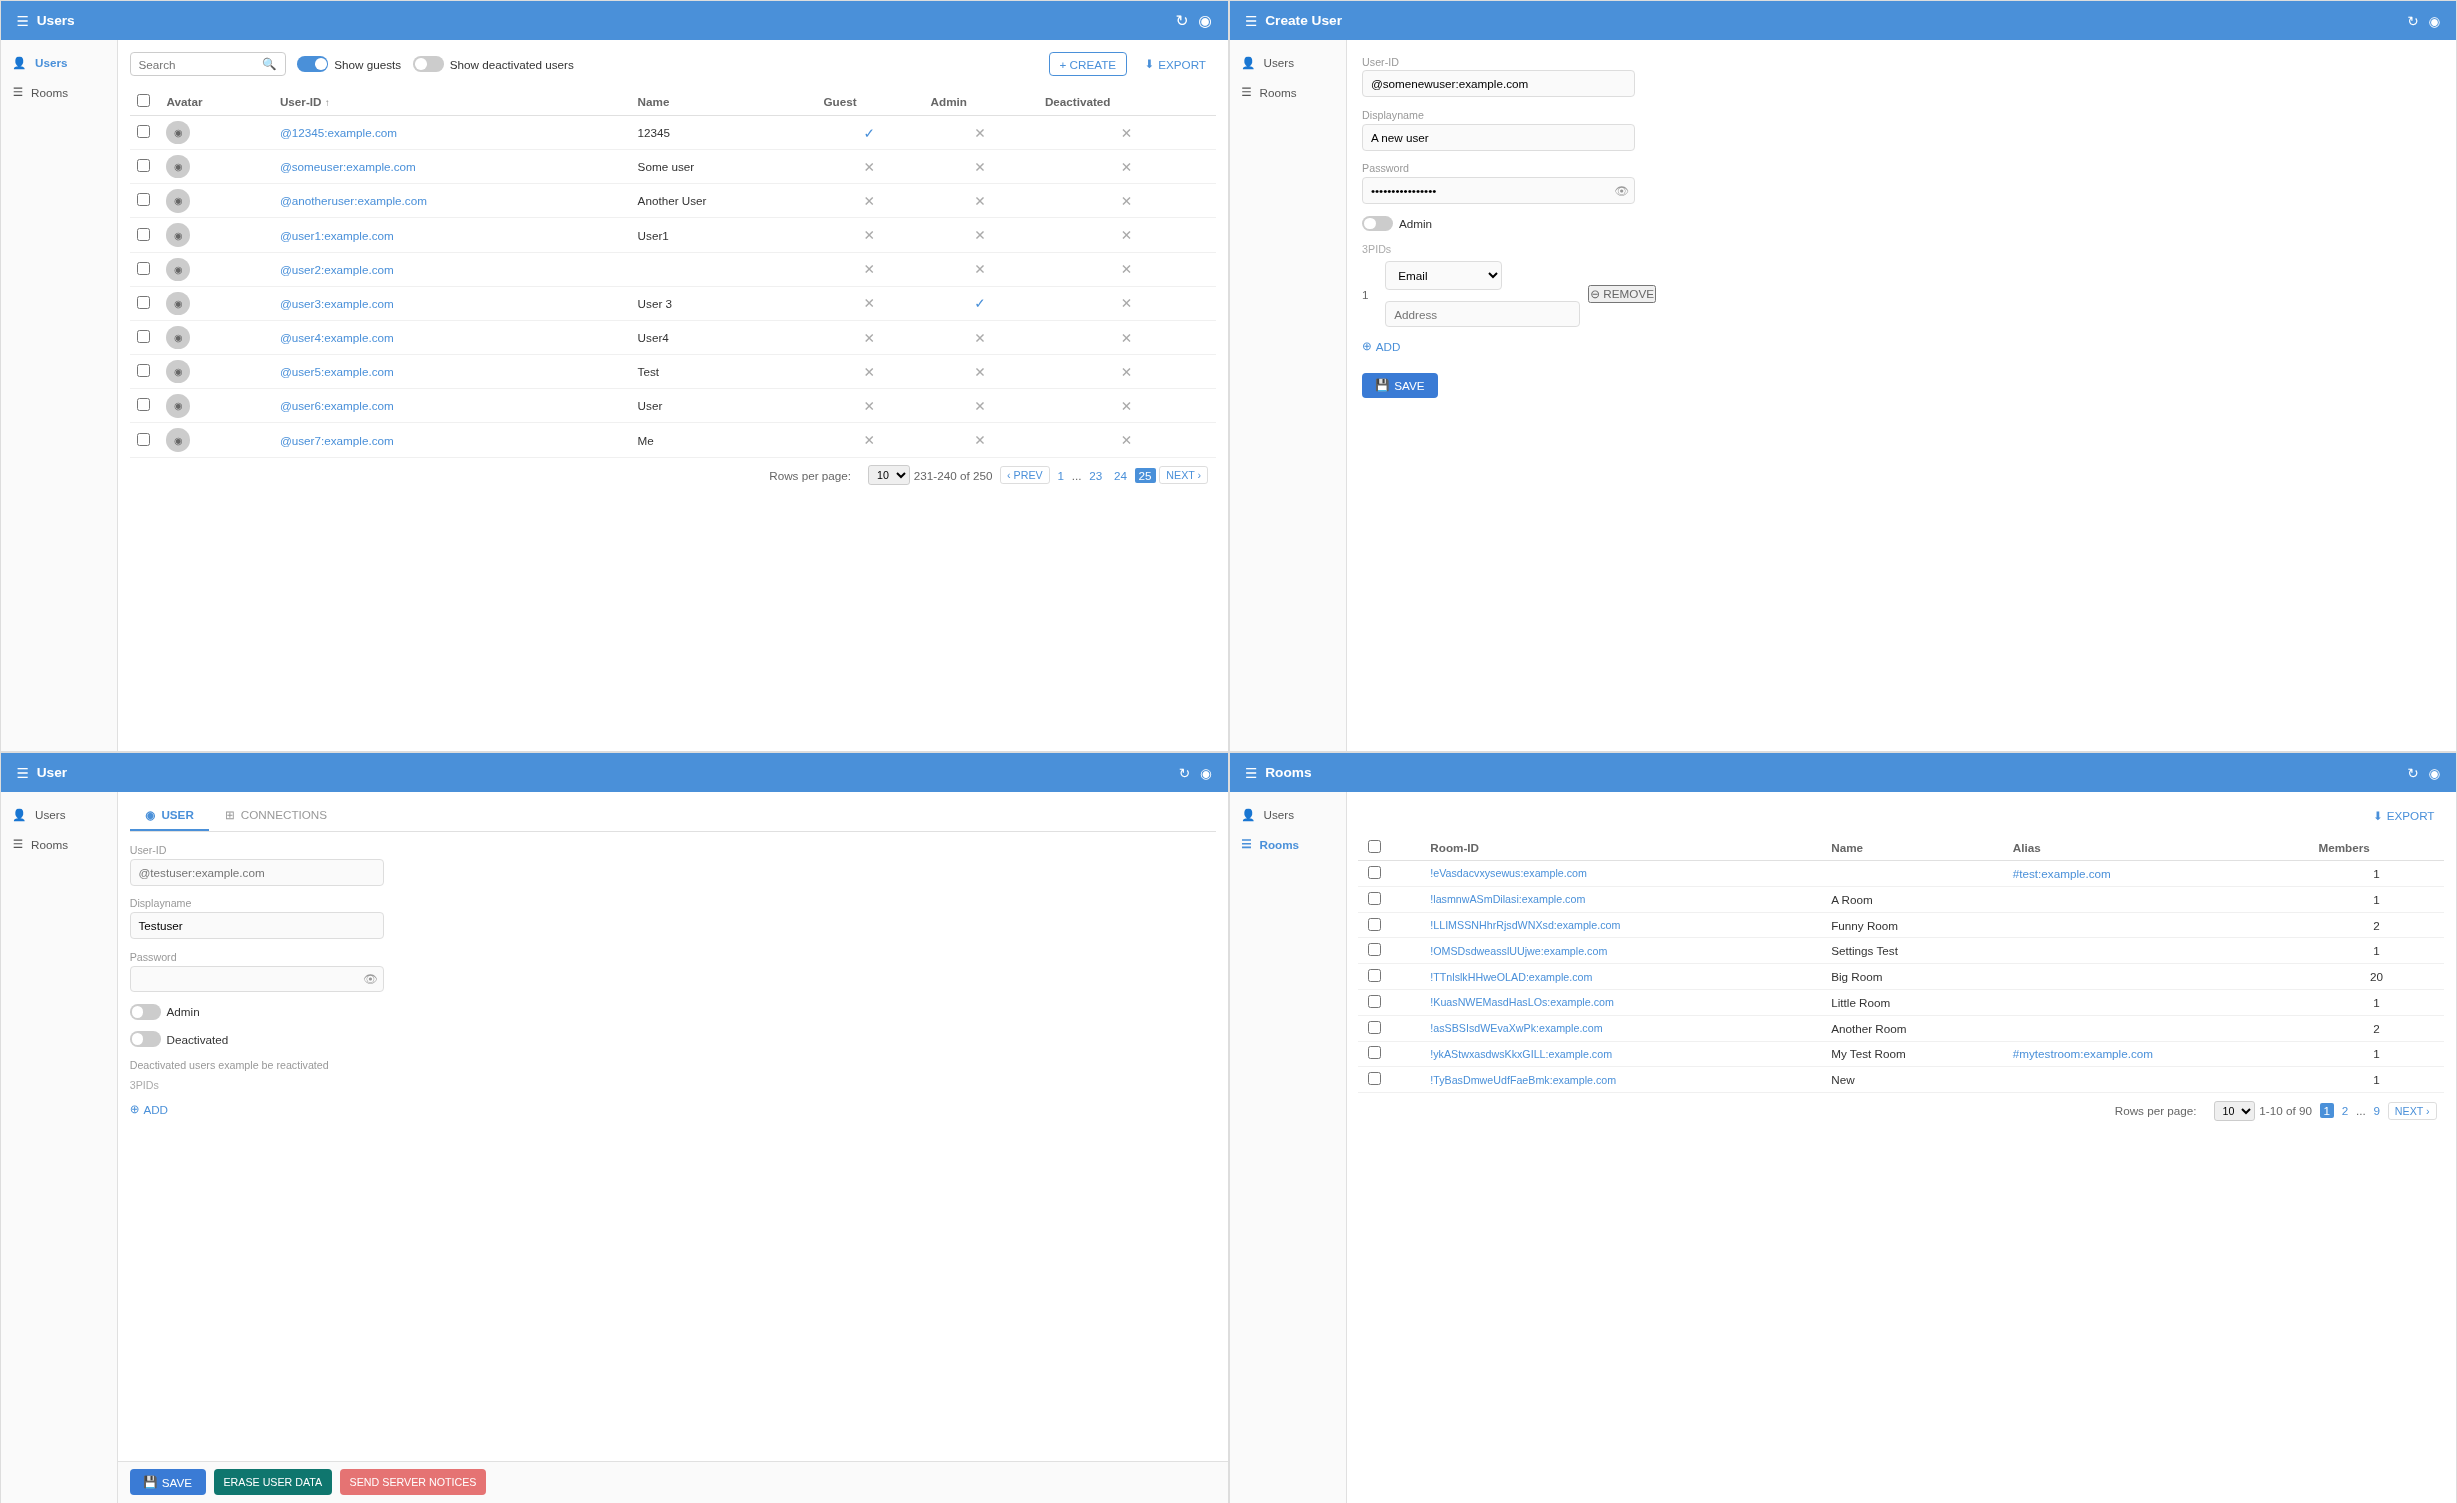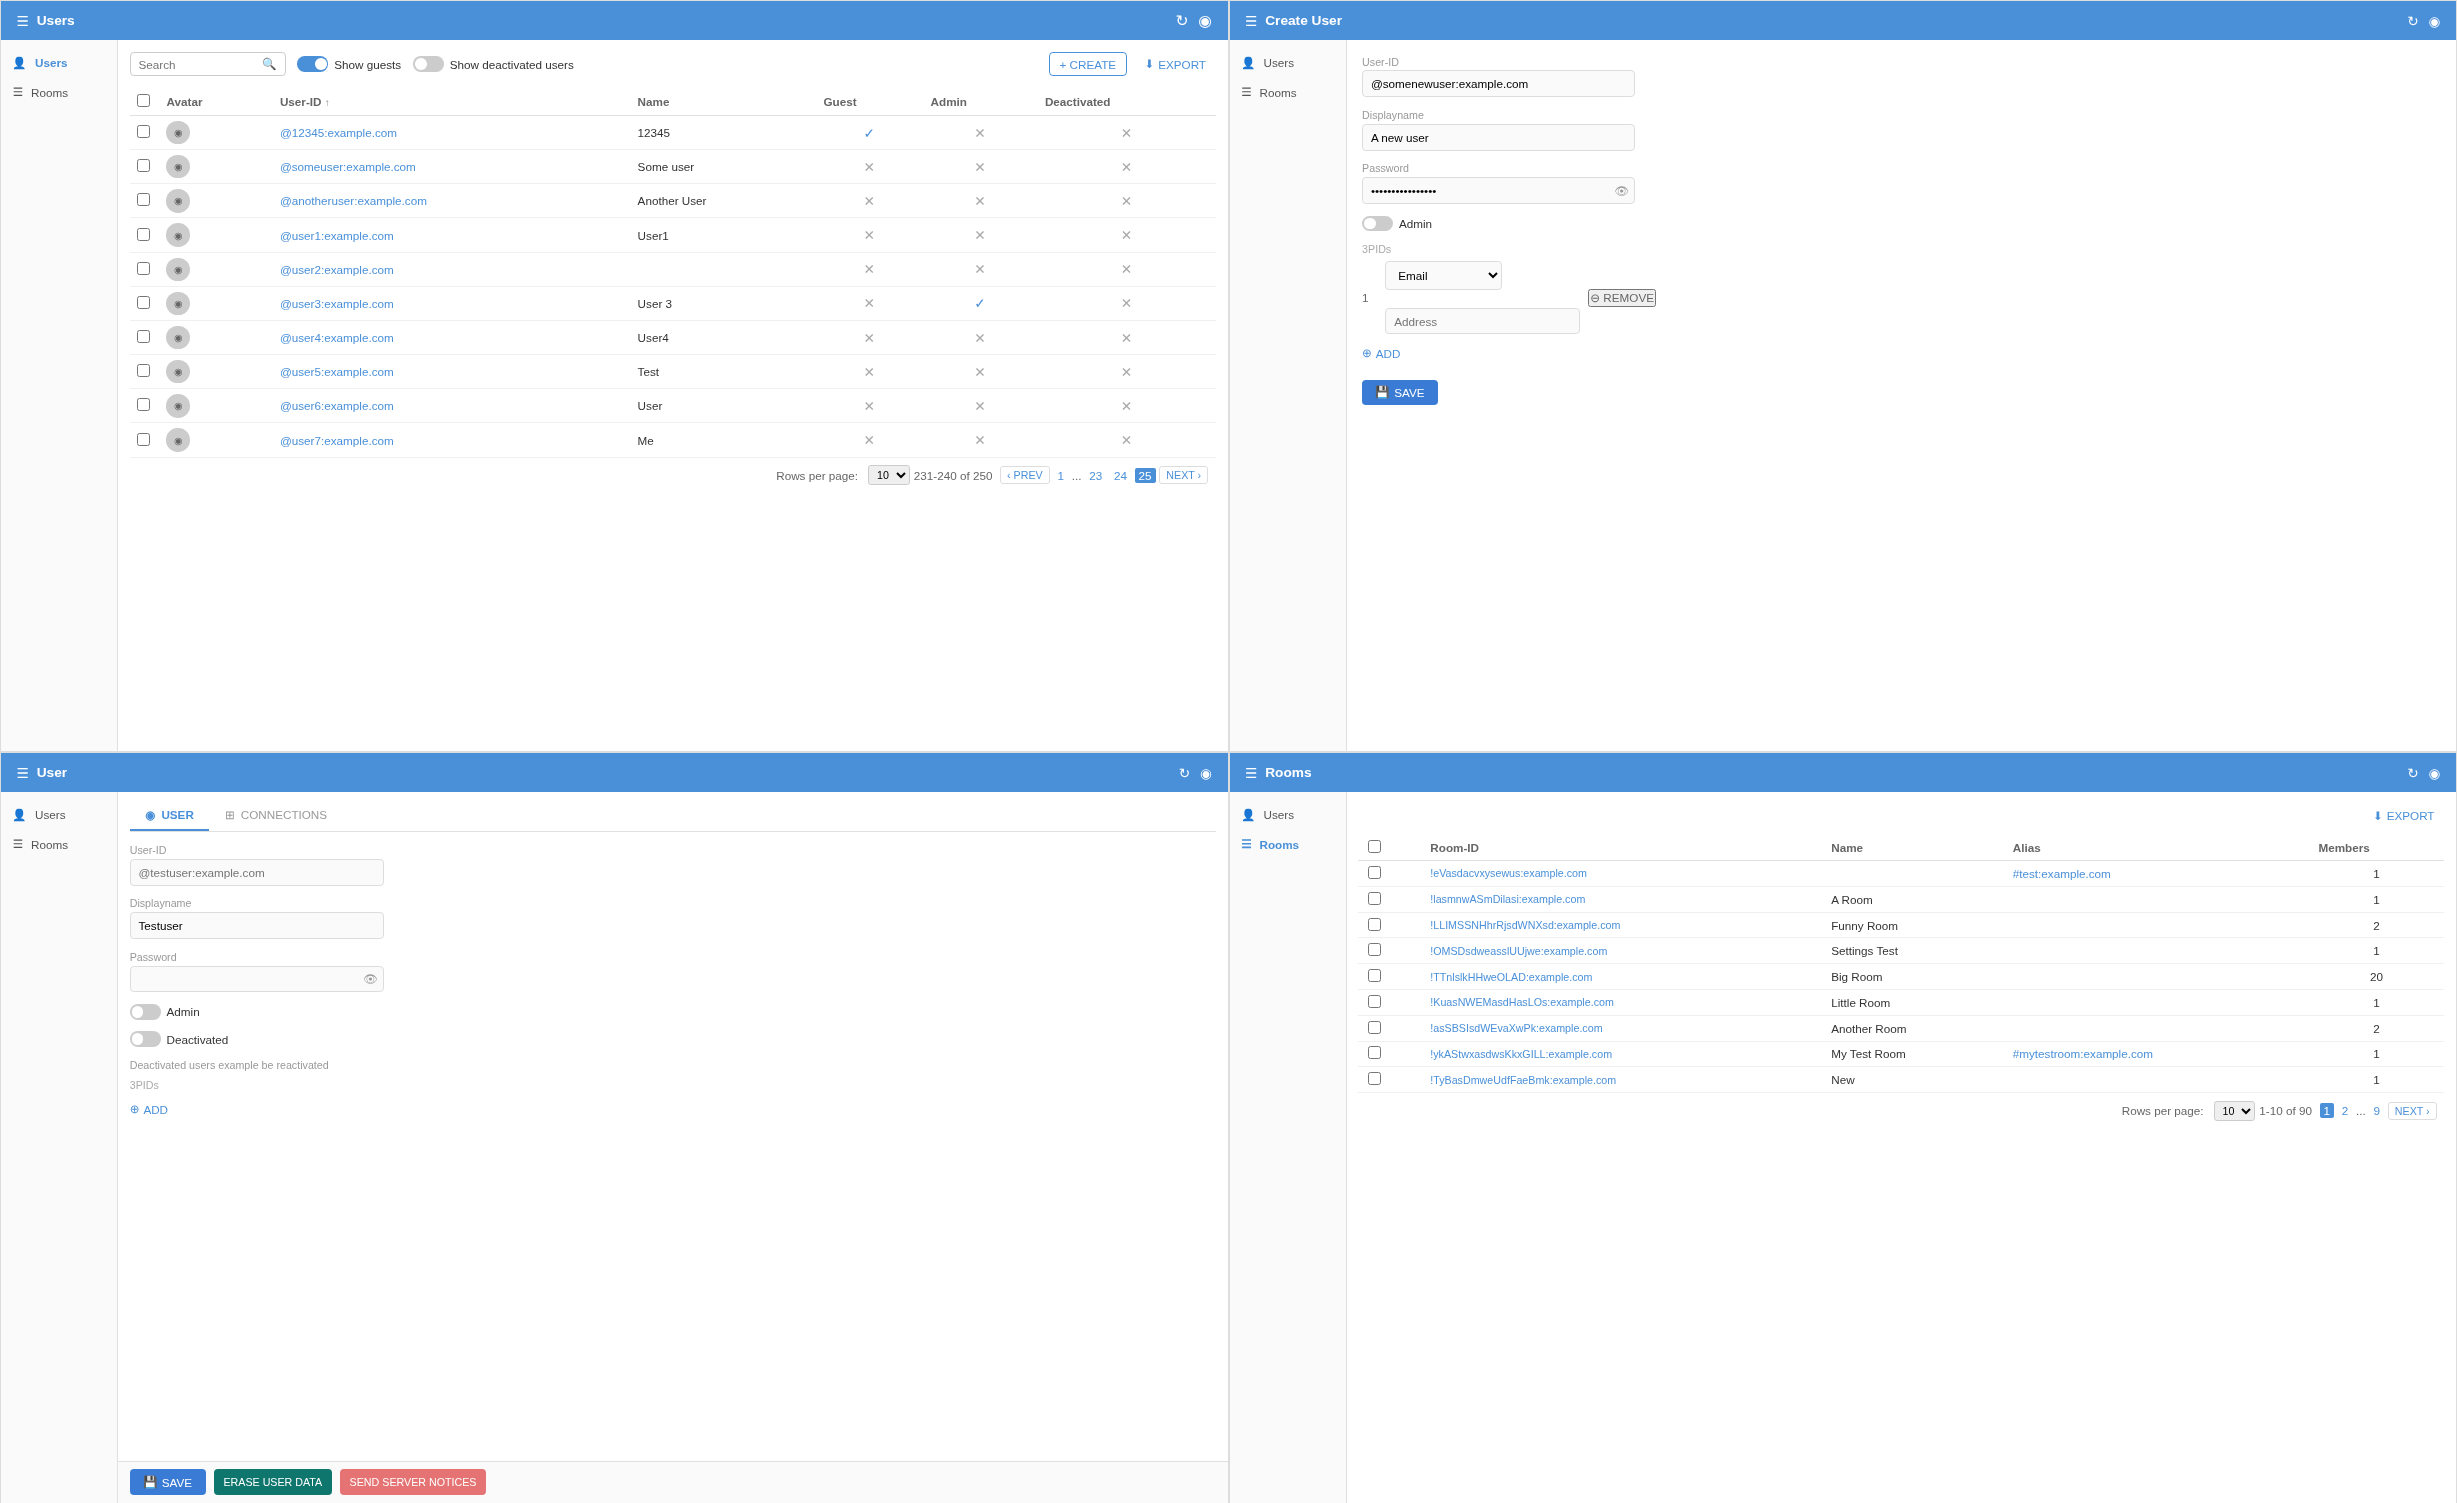--- a/index.html
+++ b/index.html
@@ -610,7 +610,7 @@
           <span class="pids-label">3PIDs</span>
           <div class="pids-row">
             <span class="pids-num">1</span>
-            <div style="display:flex; flex-direction:column; gap:18px;">
+            <div style="display:flex; flex-direction:column; gap:11px;">
               <select class="medium-select">
                 <option>Medium</option>
                 <option selected="">Email</option>

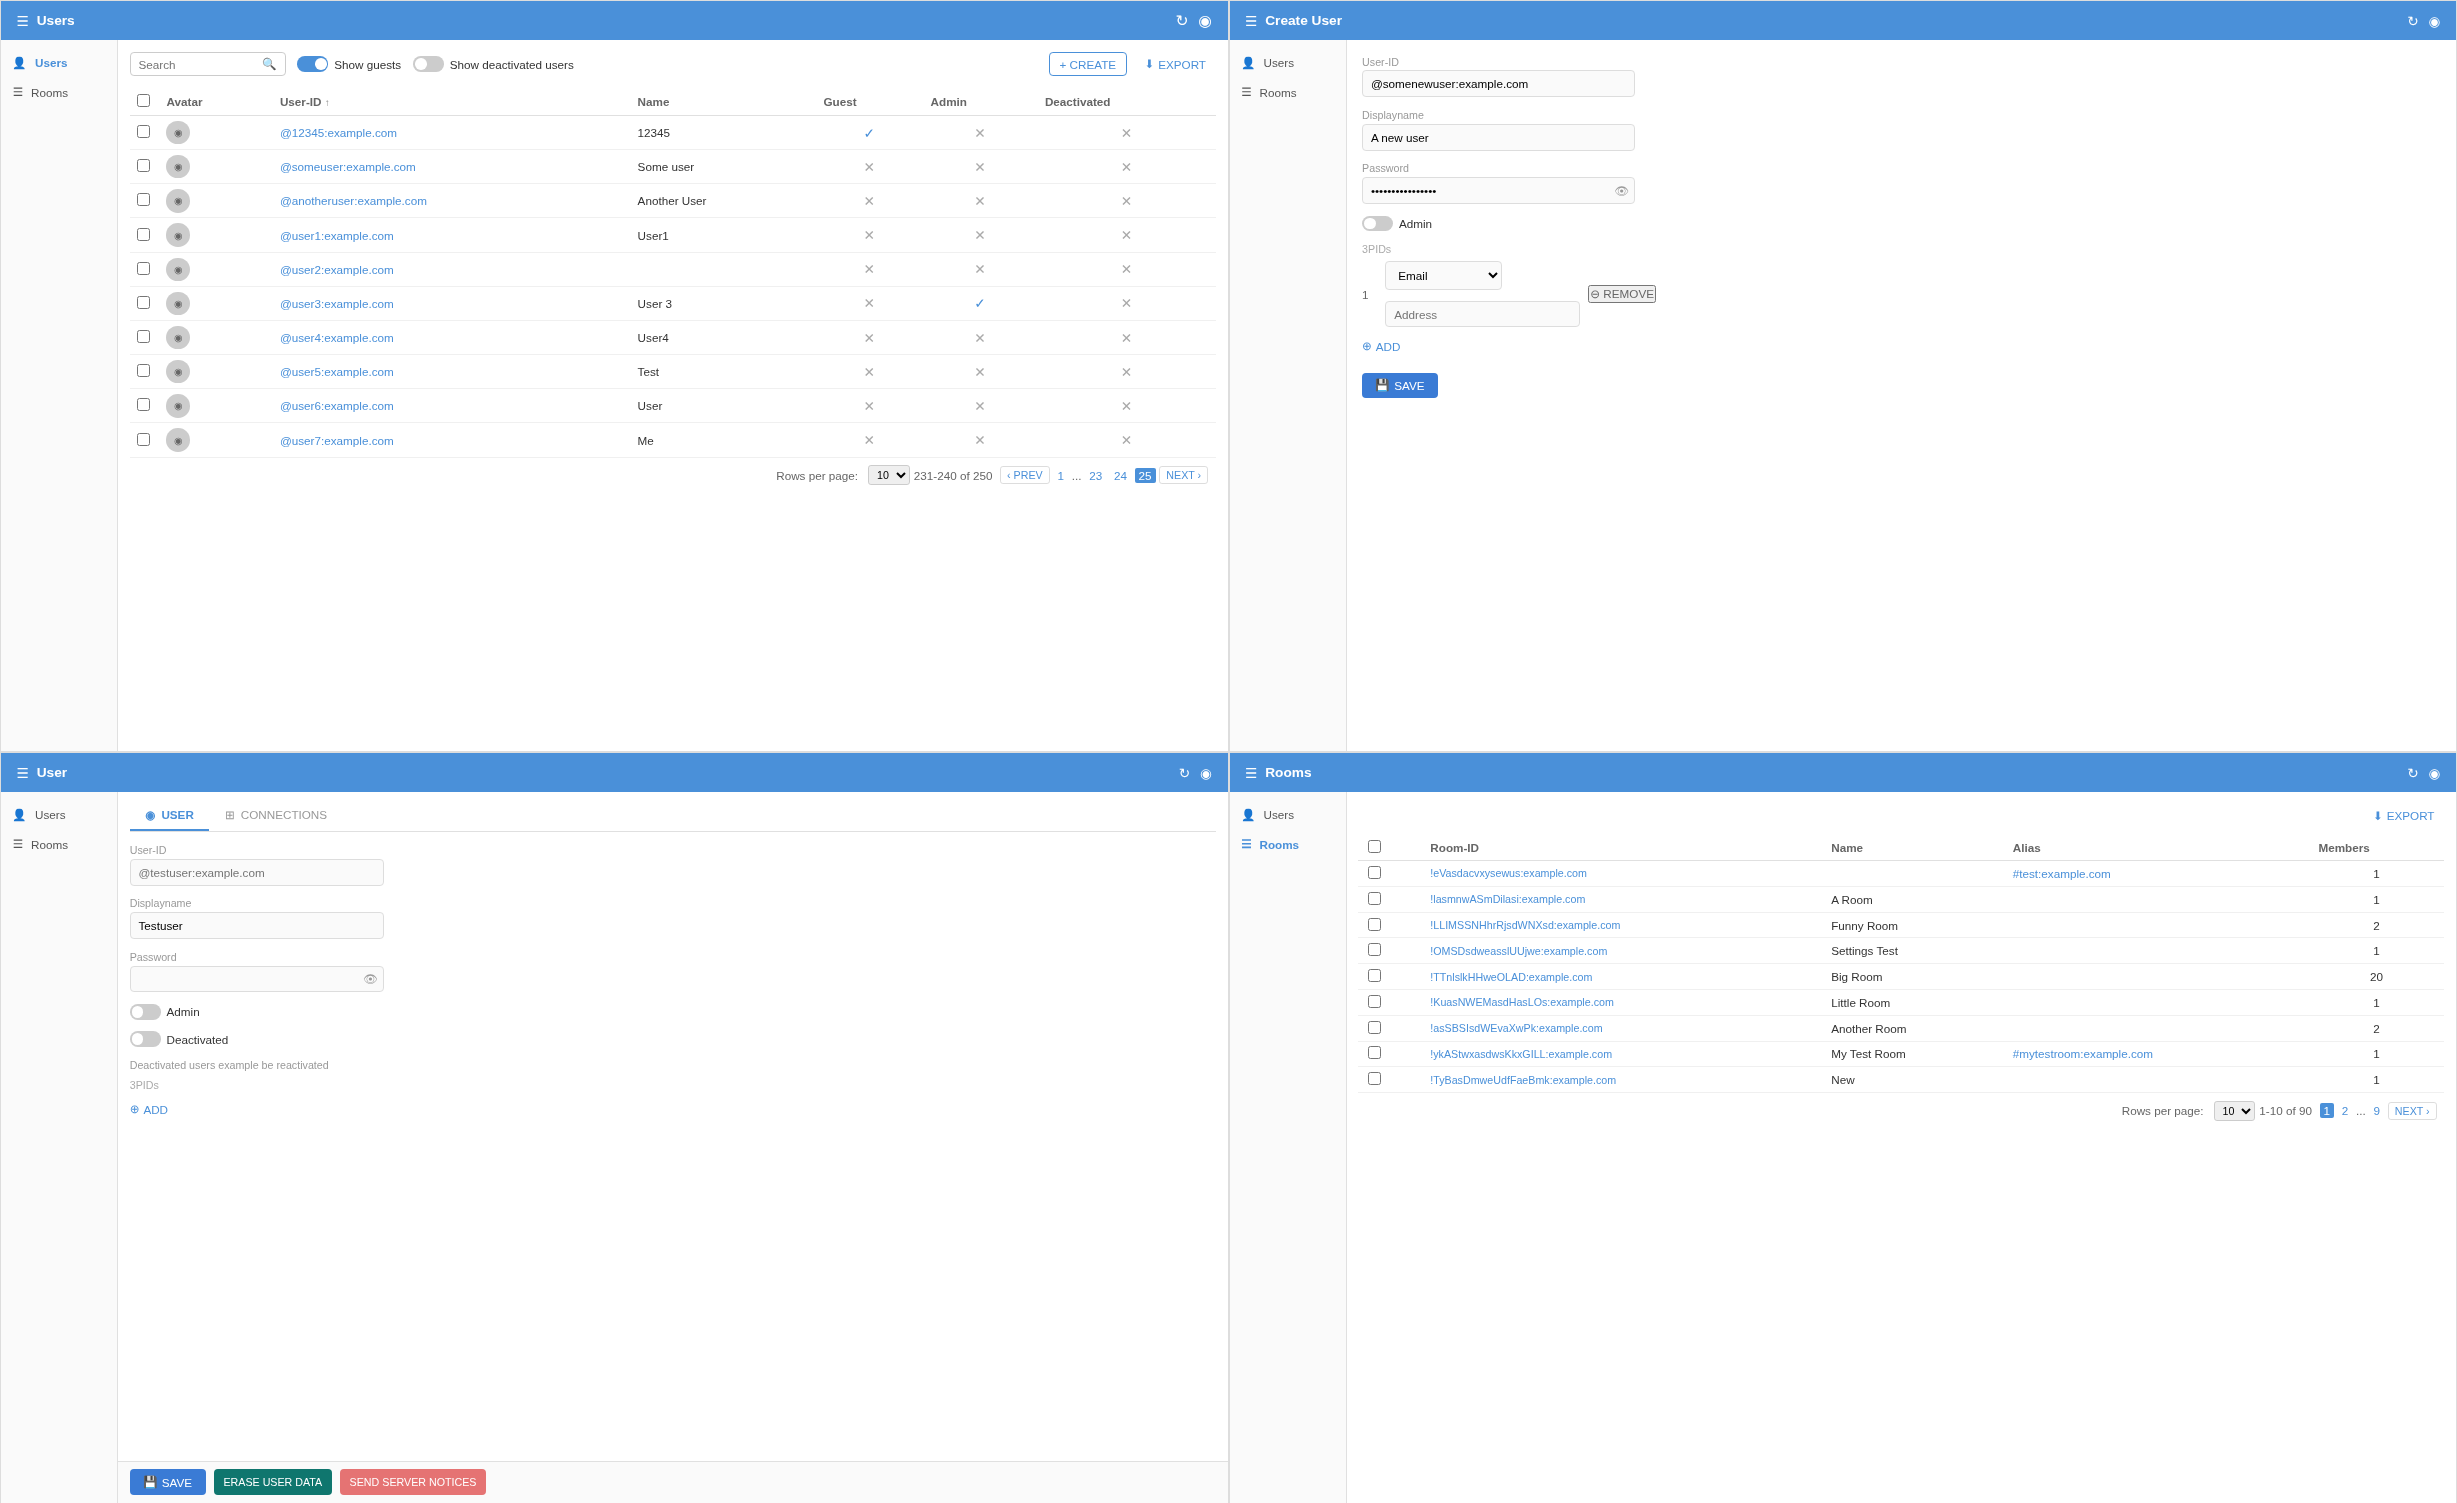--- a/index.html
+++ b/index.html
@@ -194,7 +194,7 @@
     .pagination .rows-select {
       display: flex;
       align-items: center;
-      gap: 10px;
+      gap: 17px;
     }
 
     select {

